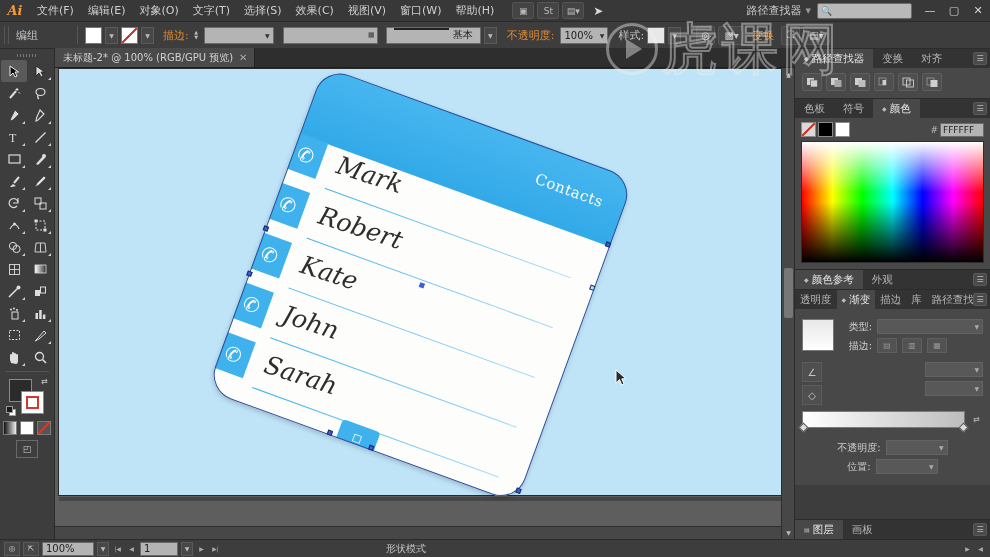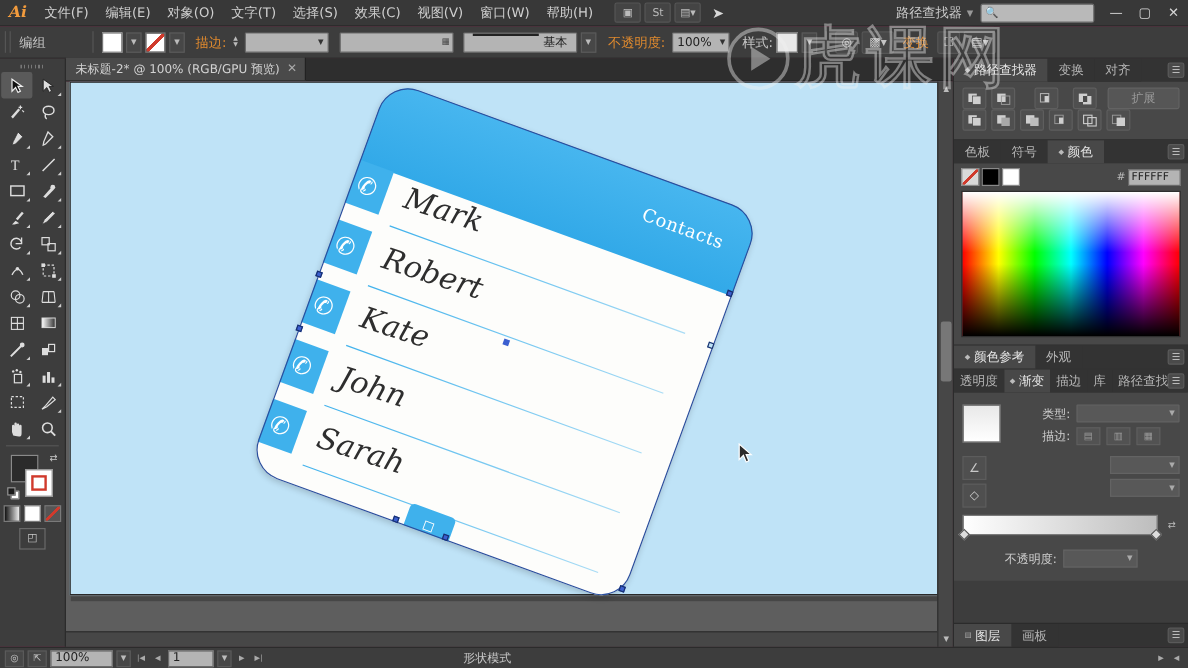--- a/index.html
+++ b/index.html
@@ -705,34 +705,6 @@
           <div class="pf-btn">
             <svg width="13" height="11" viewBox="0 0 13 11">
                 <rect x="1" y="1" width="7" height="7" fill="#cfcfcf"></rect>
-                <rect x="4.5" y="3" width="7" height="7" fill="none" stroke="#9a9a9a" stroke-width=".8"></rect>
-              </svg>
-          </div>
-          <div class="pf-btn" style="margin-left:12px">
-            <svg width="13" height="11" viewBox="0 0 13 11">
-                <rect x="1" y="1" width="7" height="7" fill="none" stroke="#bbb" stroke-width=".8"></rect>
-                <rect x="4.5" y="3" width="3.5" height="5" fill="#cfcfcf"></rect>
-              </svg>
-          </div>
-          <div class="pf-btn" style="margin-left:8px">
-            <svg width="13" height="11" viewBox="0 0 13 11">
-                <rect x="1" y="1" width="7" height="7" fill="#cfcfcf"></rect>
-                <rect x="4.5" y="3" width="7" height="7" fill="#cfcfcf"></rect>
-                <rect x="4.5" y="3" width="3.5" height="5" fill="#4a4a4a"></rect>
-              </svg>
-          </div>
-          <div class="expand-btn">扩展</div>
-        </div>
-        <div class="iconrow">
-          <div class="pf-btn">
-            <svg width="13" height="11" viewBox="0 0 13 11">
-                <rect x="1" y="1" width="7" height="7" fill="#cfcfcf"></rect>
-                <rect x="4.5" y="3" width="7" height="7" fill="#cfcfcf" stroke="#4a4a4a" stroke-width=".6"></rect>
-              </svg>
-          </div>
-          <div class="pf-btn">
-            <svg width="13" height="11" viewBox="0 0 13 11">
-                <rect x="1" y="1" width="7" height="7" fill="#cfcfcf"></rect>
                 <rect x="4.5" y="3" width="7" height="7" fill="#a8a8a8"></rect>
               </svg>
           </div>

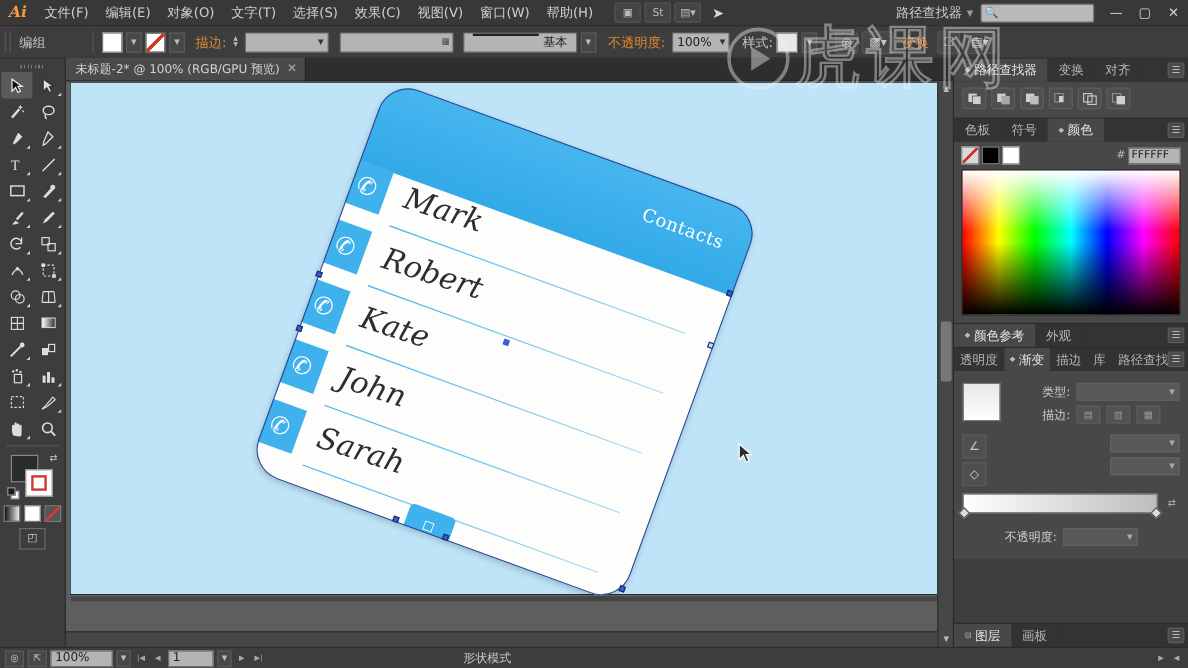--- a/index.html
+++ b/index.html
@@ -289,7 +289,7 @@
     position:relative;
   }
   
-  .grad-row { display:flex; gap:24px; margin-top:3px; }
+  .grad-row { display:flex; gap:4px; margin-top:3px; }
   .grad-thumb { width:32px;height:32px;background:linear-gradient(to bottom,#e8e8e8,#ffffff);border:1px solid #777;}
   .g-field { flex:1; }
   .g-line { display:flex; align-items:center; gap:5px; margin-bottom:4px; }

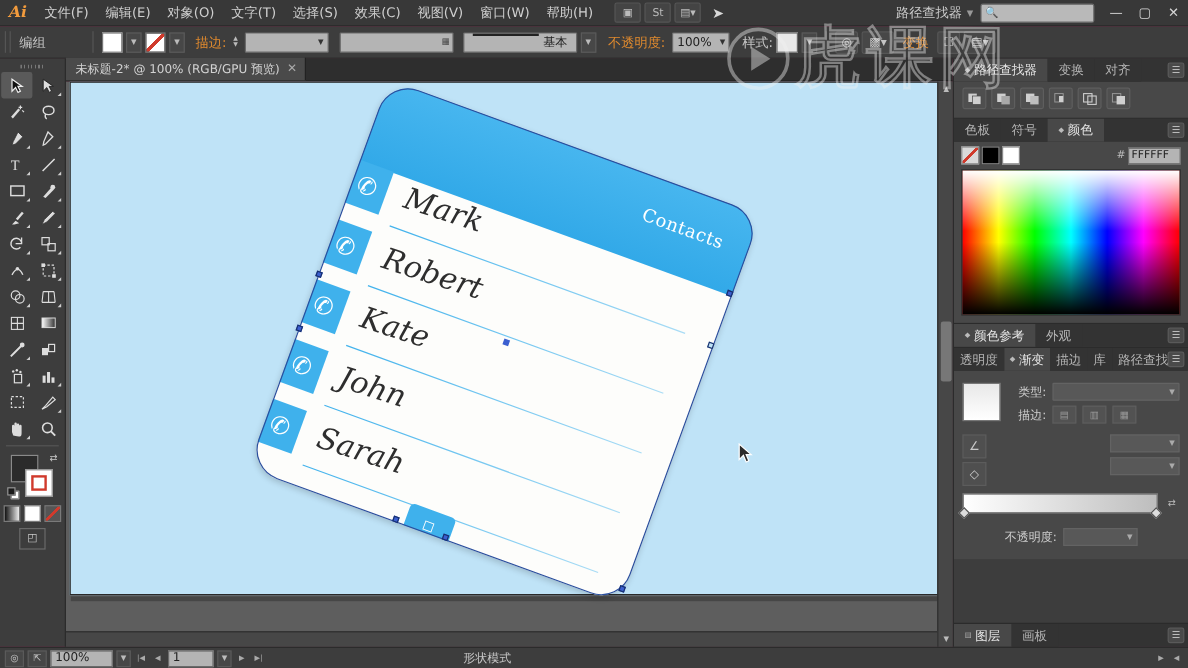--- a/index.html
+++ b/index.html
@@ -855,6 +855,13 @@
             <span class="cc">▼</span>
           </span>
         </div>
+        <div class="g-line" style="margin-top:4px;justify-content:center">
+          <span class="g-lbl" style="width:auto">位置:</span>
+          <span class="g-num" style="width:62px">
+            <span></span>
+            <span class="cc">▼</span>
+          </span>
+        </div>
       </div>
     </div>
 

